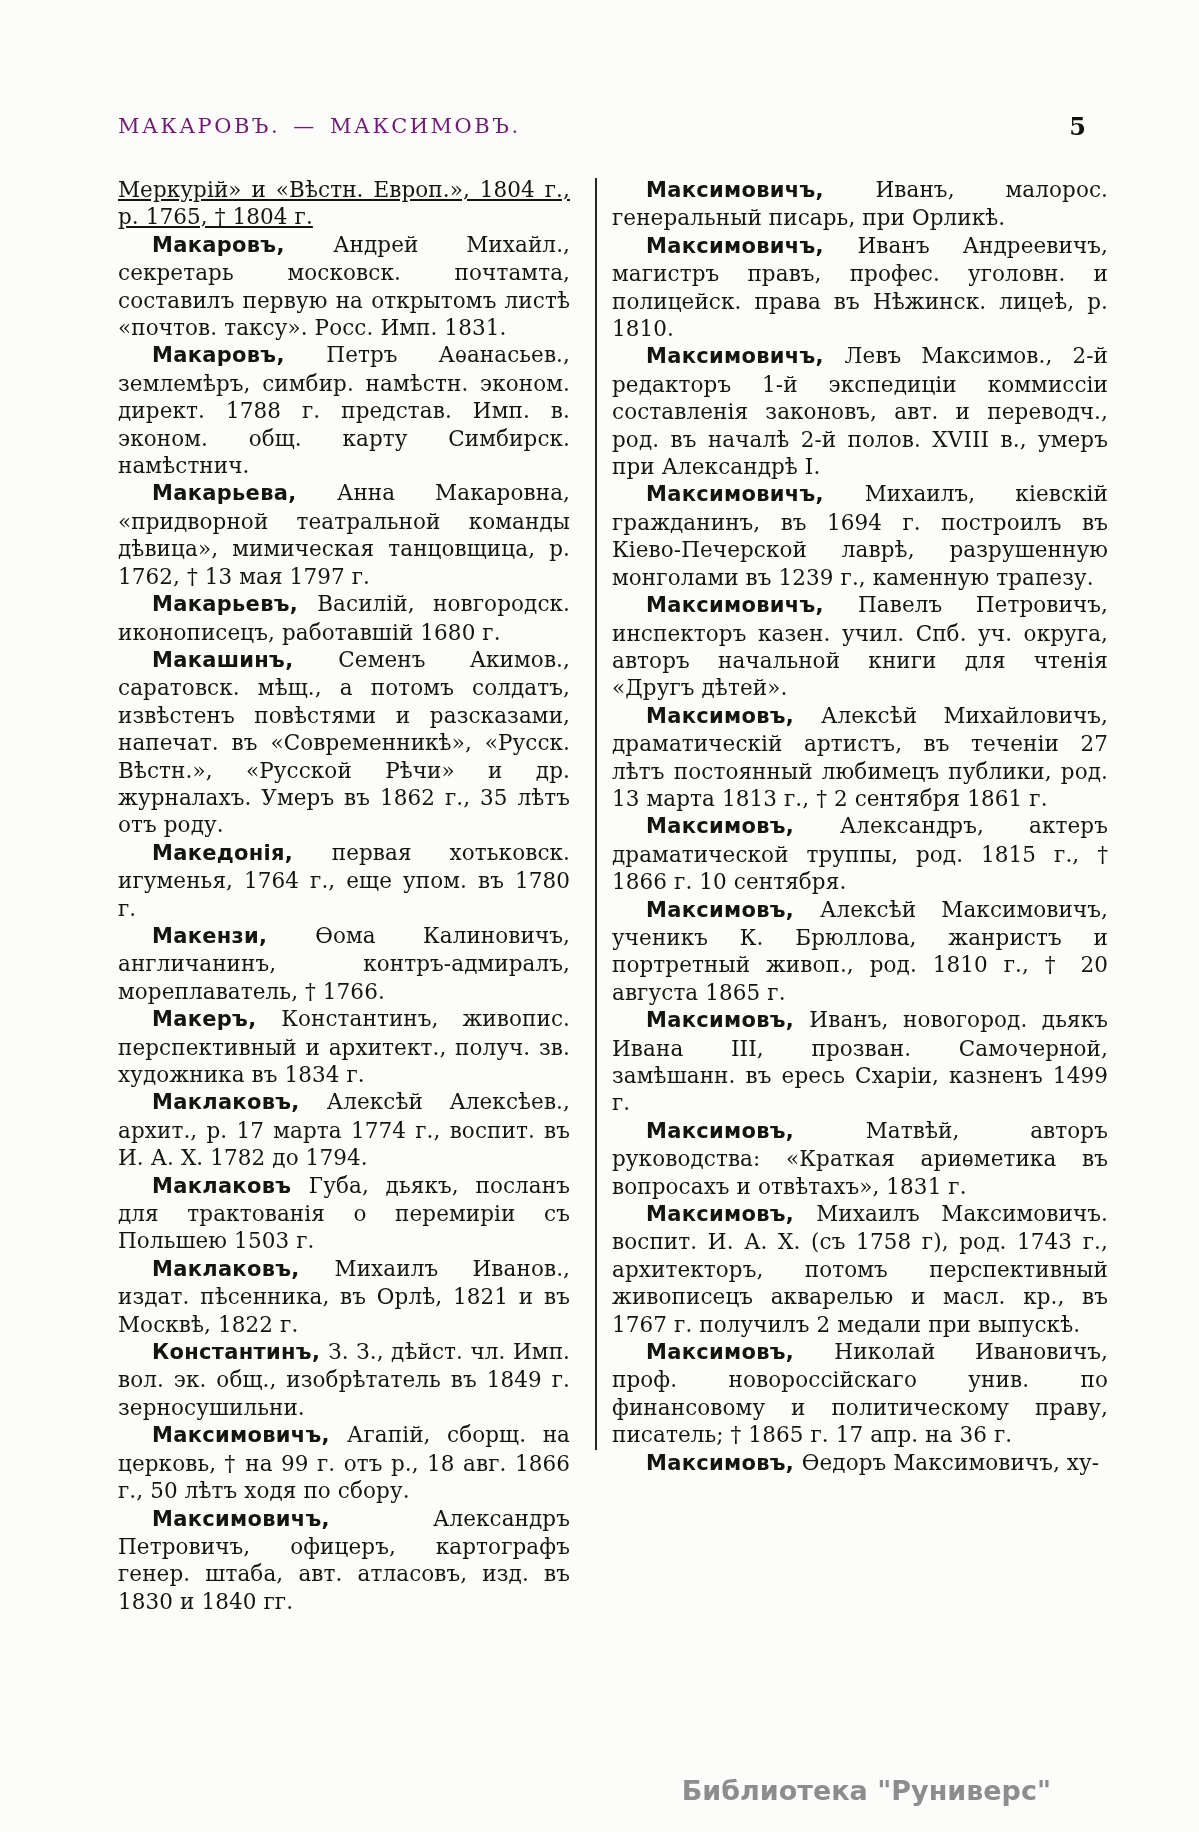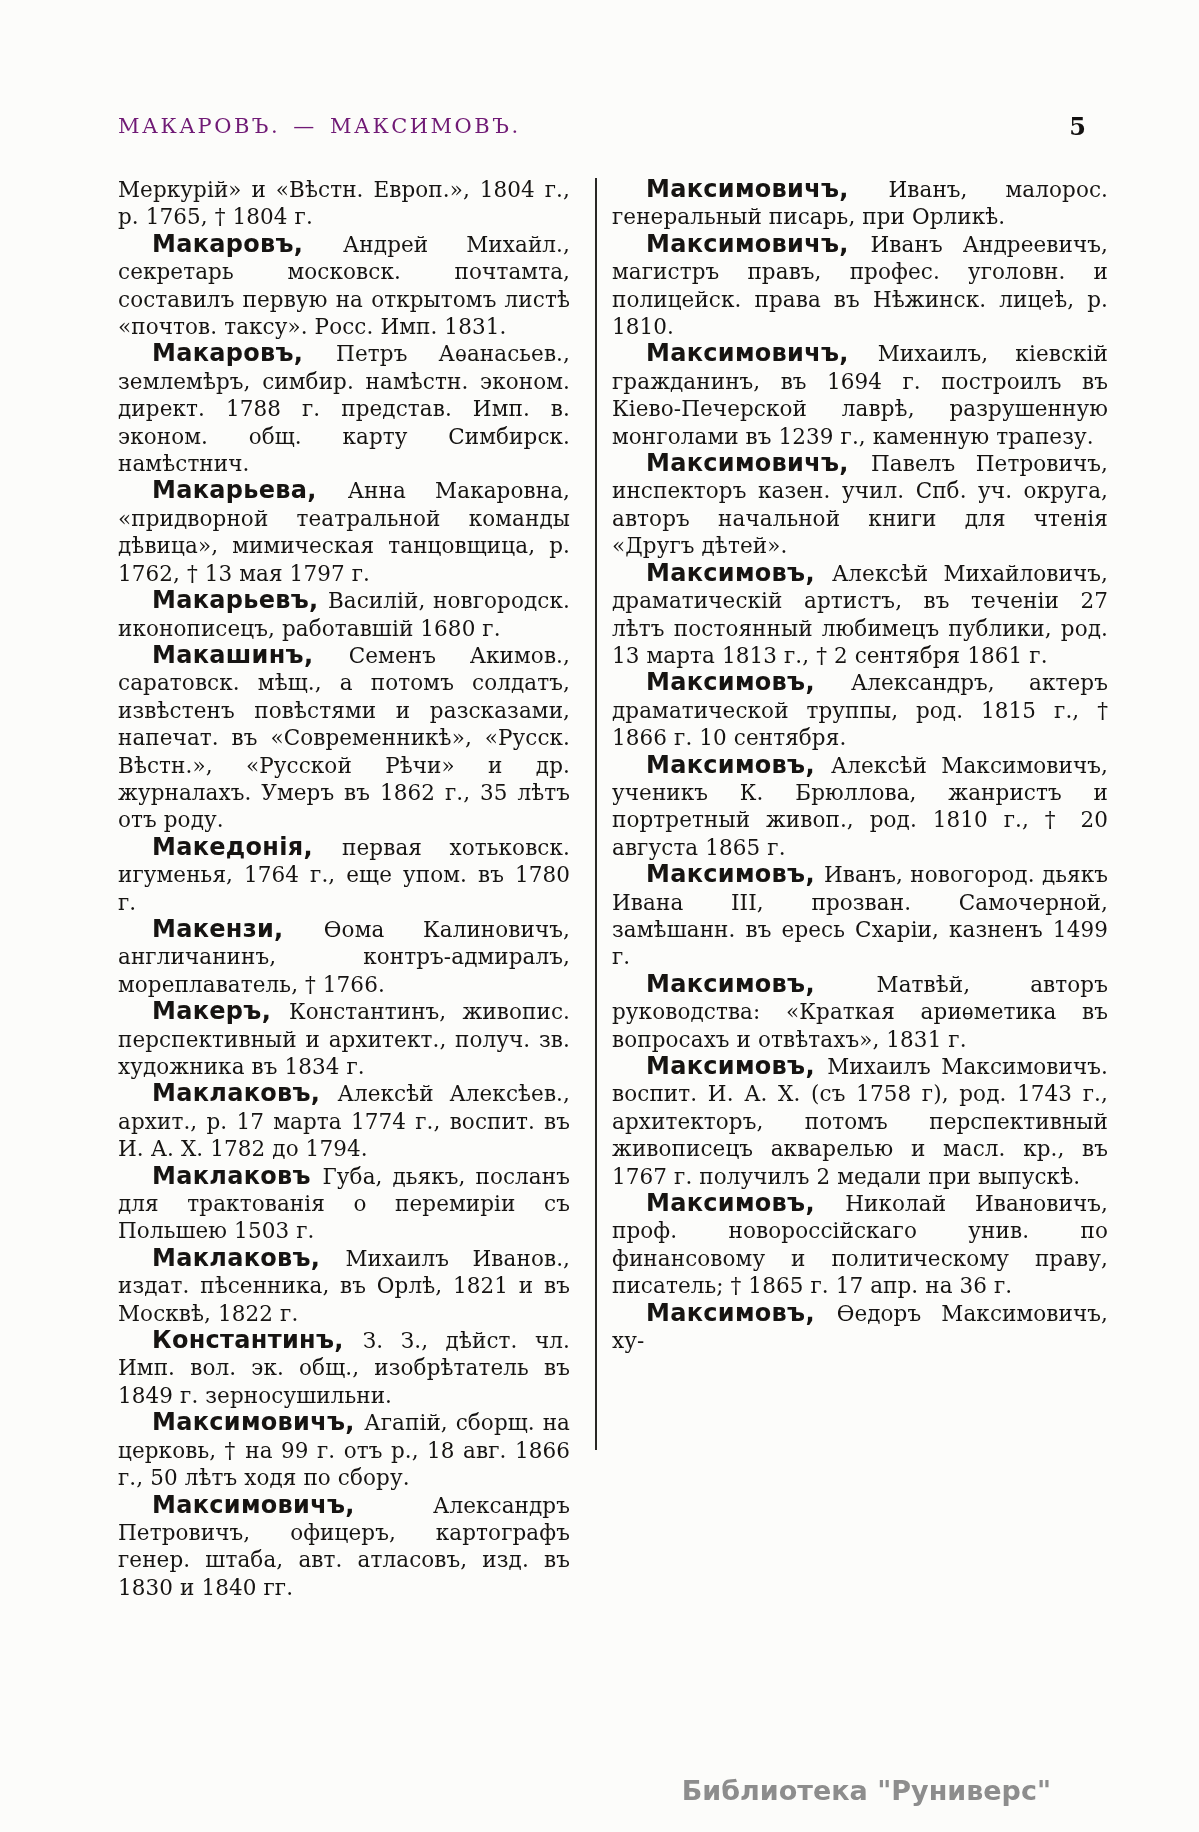--- a/index.html
+++ b/index.html
@@ -65,7 +65,7 @@
     background: #2a2826;
   }
   .entry { margin: 0; text-indent: 34px; }
-  .entry.continuation { text-indent: 0; }
+  .entry.continuation { text-indent: 0; text-decoration: underline; }
   .headword {
     font-family: "DejaVu Sans", sans-serif;
     font-weight: 700;

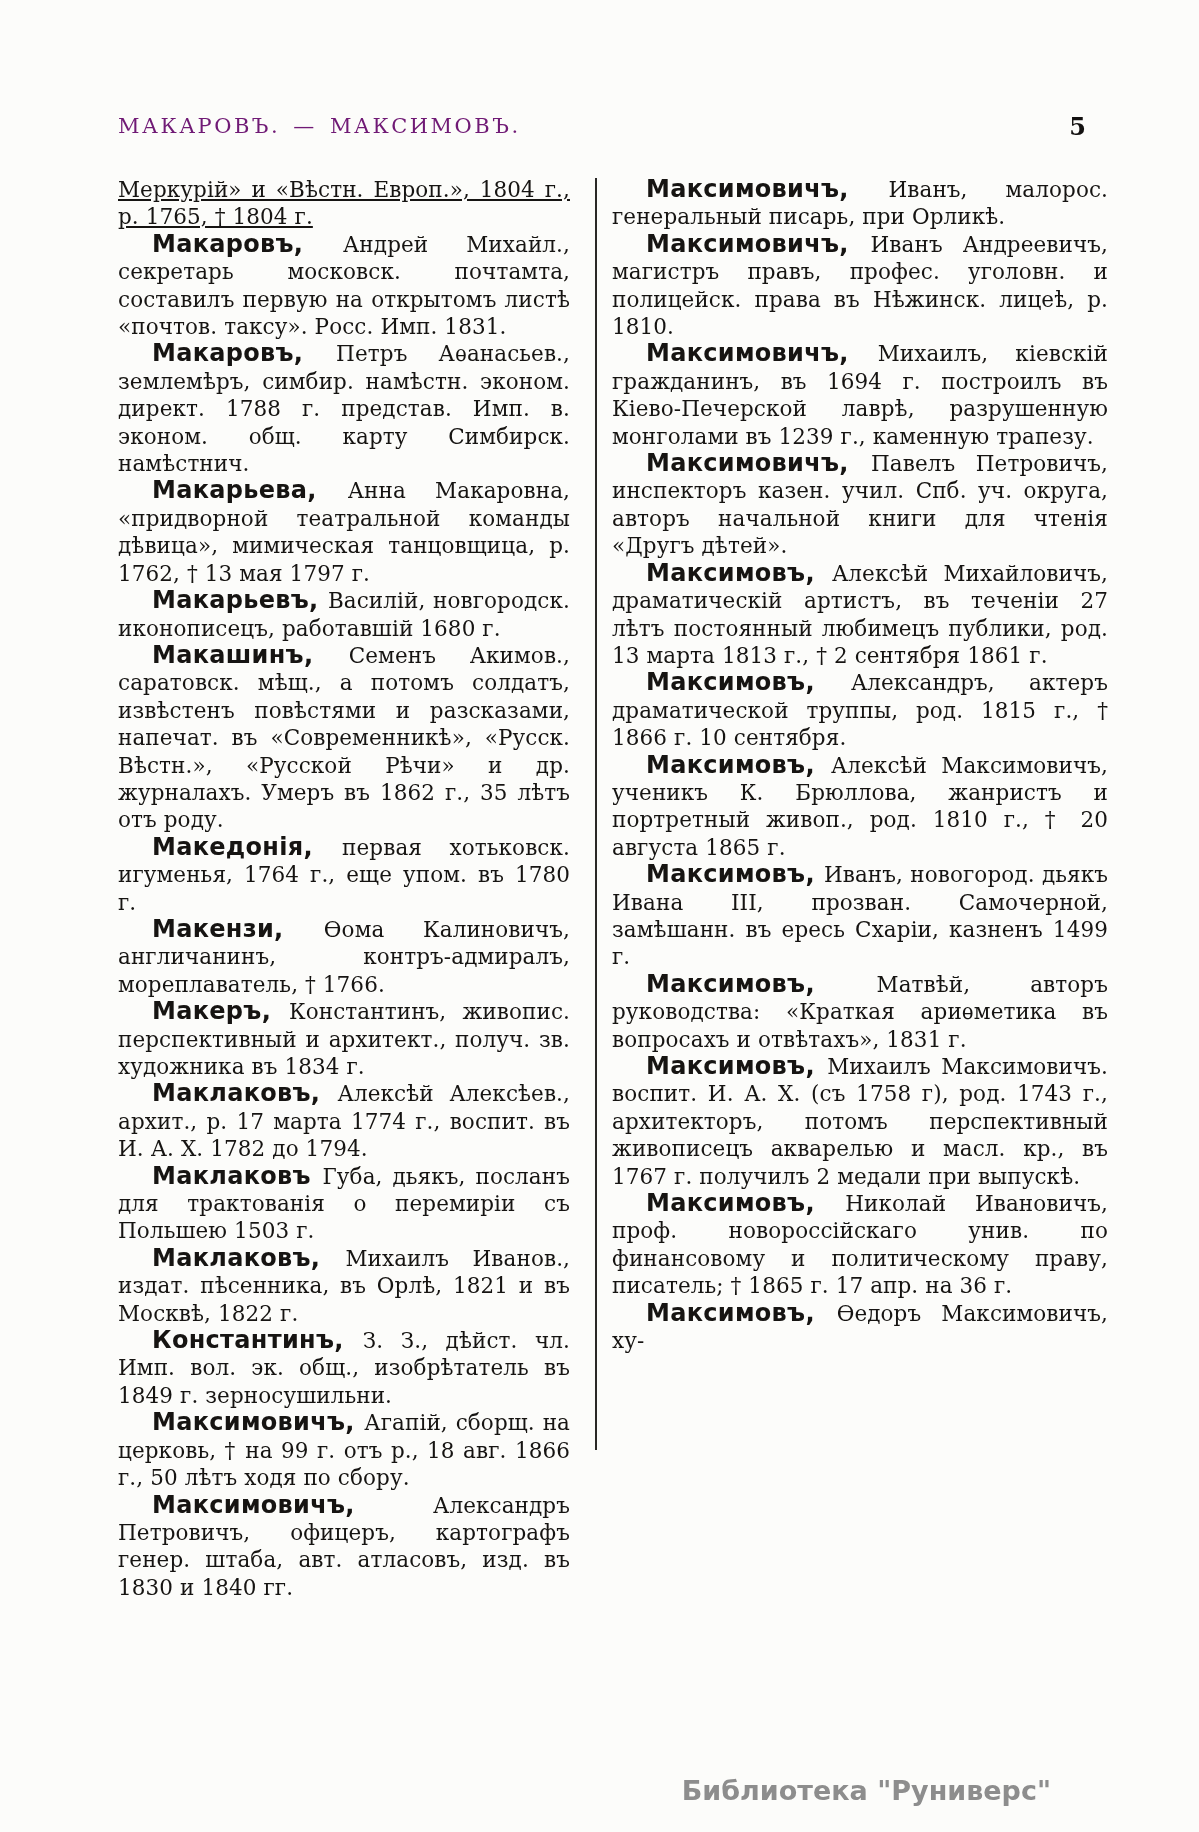--- a/index.html
+++ b/index.html
@@ -69,7 +69,7 @@
   .headword {
     font-family: "DejaVu Sans", sans-serif;
     font-weight: 700;
-    font-size: 24px;
+    font-size: 21px;
     letter-spacing: 0.3px;
   }
   .watermark {

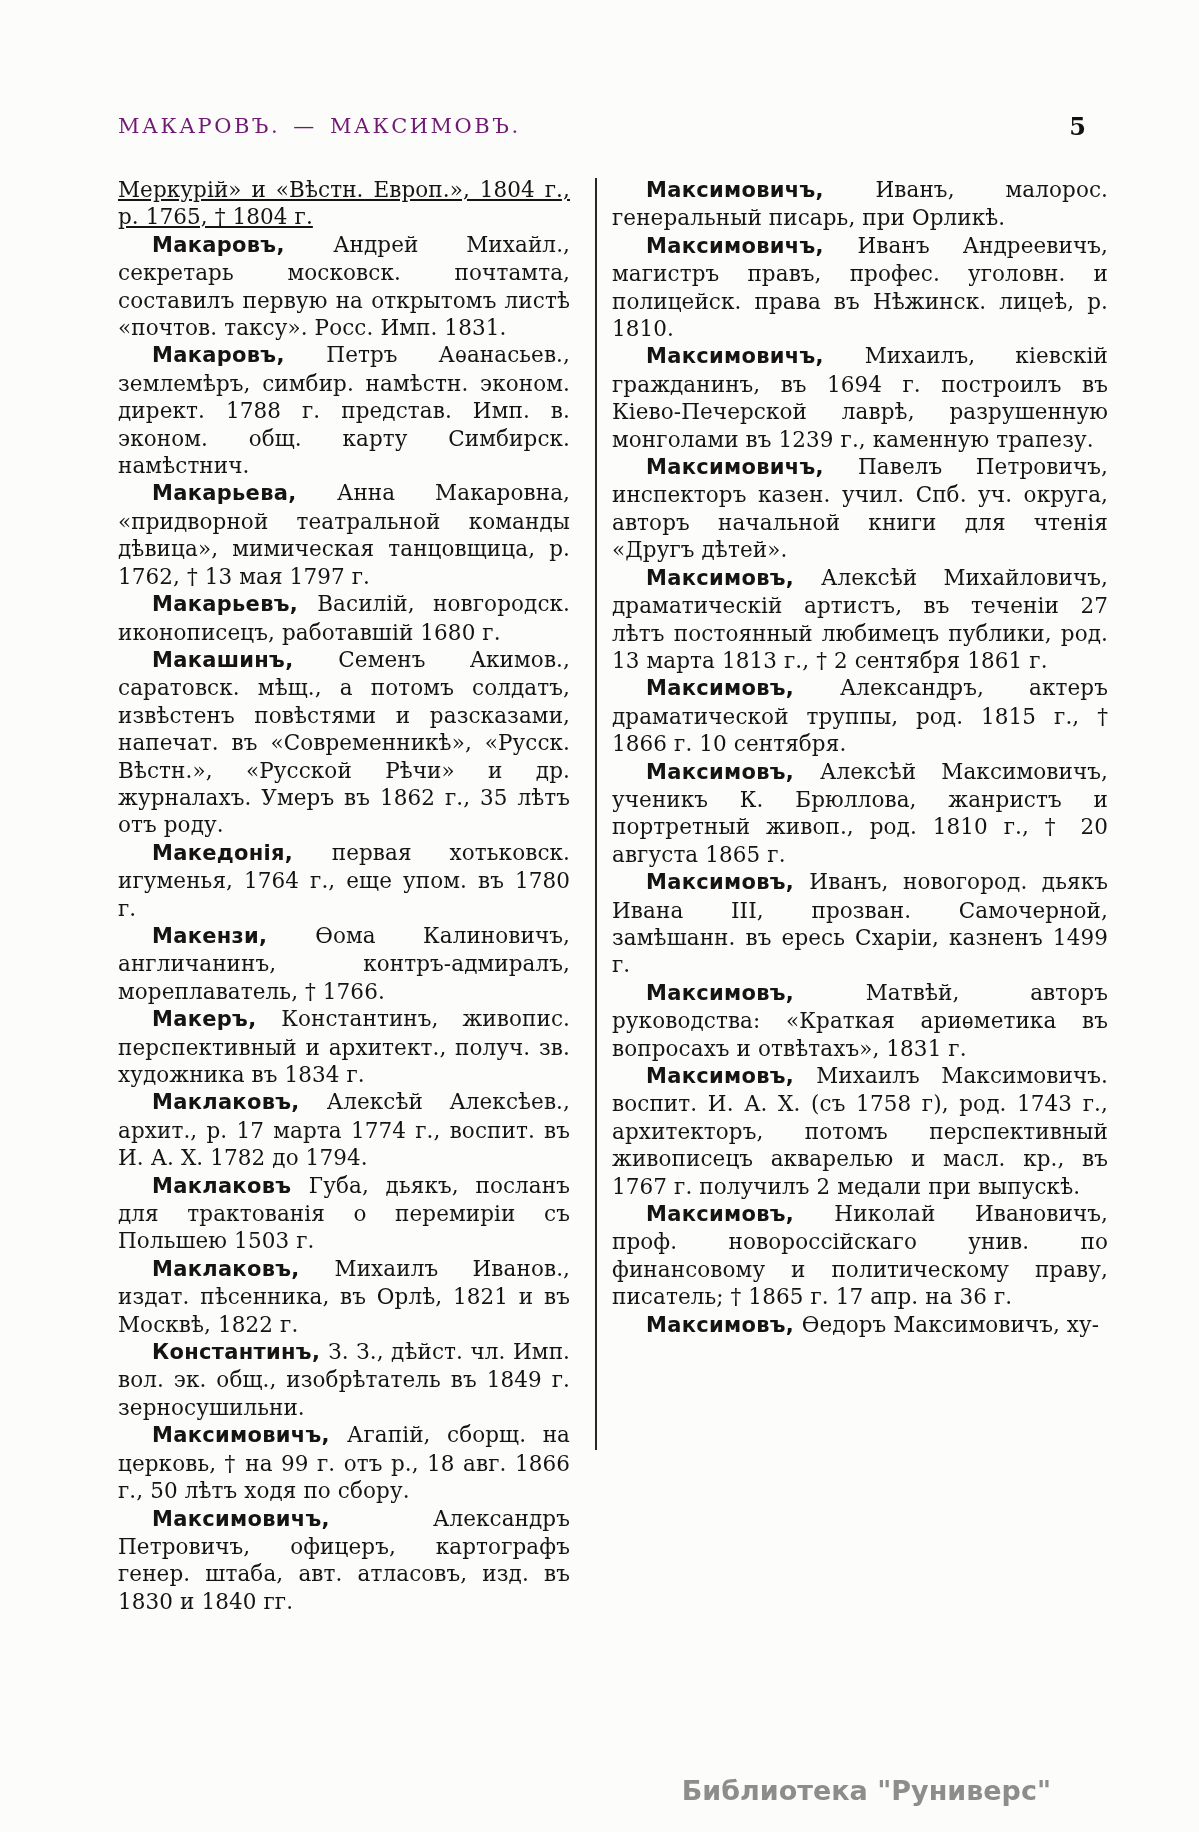--- a/index.html
+++ b/index.html
@@ -114,6 +114,7 @@
     <section class="column column-right" id="col-right">
         <p class="entry"><span class="headword">Максимовичъ, </span>Иванъ, малорос. генеральный писарь, при Орликѣ.</p>
         <p class="entry"><span class="headword">Максимовичъ, </span>Иванъ Андреевичъ, магистръ правъ, профес. уголовн. и полицейск. права въ Нѣжинск. лицеѣ, р. 1810.</p>
+        <p class="entry"><span class="headword">Максимовичъ, </span>Левъ Максимов., 2-й редакторъ 1-й экспедиціи коммиссіи составленія законовъ, авт. и переводч., род. въ началѣ 2-й полов. XVIII в., умеръ при Александрѣ I.</p>
         <p class="entry"><span class="headword">Максимовичъ, </span>Михаилъ, кіевскій гражданинъ, въ 1694 г. построилъ въ Кіево-Печерской лаврѣ, разрушенную монголами въ 1239 г., каменную трапезу.</p>
         <p class="entry"><span class="headword">Максимовичъ, </span>Павелъ Петровичъ, инспекторъ казен. учил. Спб. уч. округа, авторъ начальной книги для чтенія «Другъ дѣтей».</p>
         <p class="entry"><span class="headword">Максимовъ, </span>Алексѣй Михайловичъ, драматическій артистъ, въ теченіи 27 лѣтъ постоянный любимецъ публики, род. 13 марта 1813 г., † 2 сентября 1861 г.</p>

